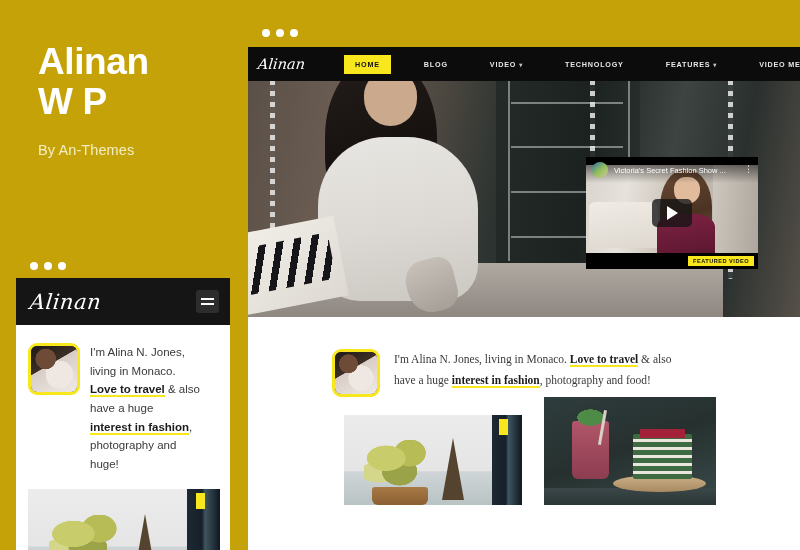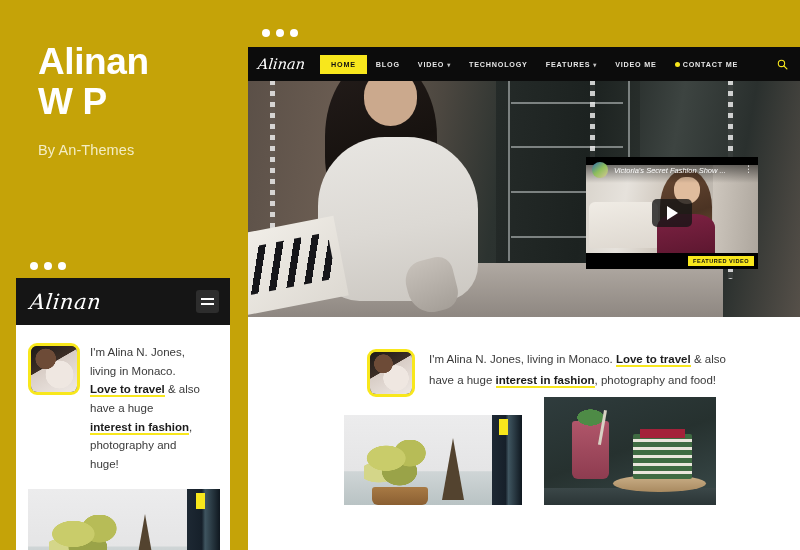--- a/index.html
+++ b/index.html
@@ -286,7 +286,7 @@
     letter-spacing: 0.8px;
     padding: 4px 9px;
     white-space: nowrap;
-    display: flex; align-items: center; gap: 3px;
+    display: flex; align-items: center; gap: 3px; margin-left: 24px;
   }
   .nav-item.active {
     background: #f8e71c; color: #111;

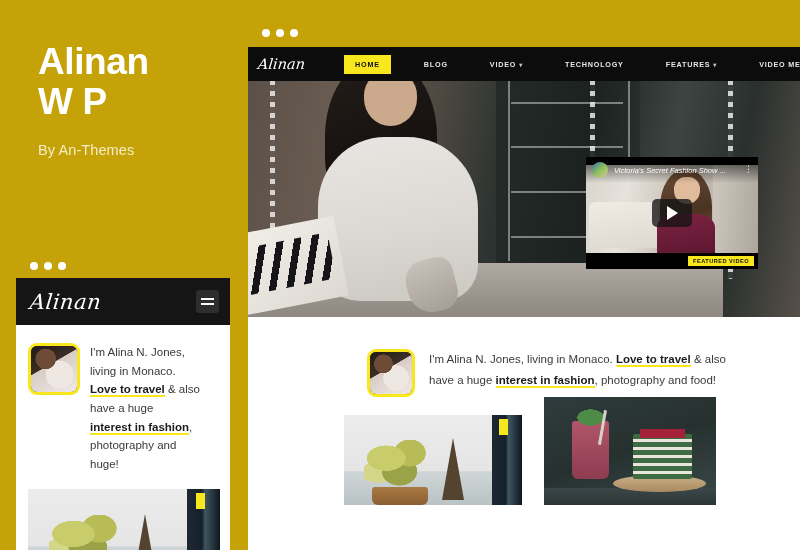--- a/index.html
+++ b/index.html
@@ -330,7 +330,6 @@
     color: #fff; font-size: 7.5px;
     white-space: nowrap; overflow: hidden; text-overflow: ellipsis;
     flex: 1;
-    font-style: italic;
   }
   .vid-kebab {
     color: #fff; font-size: 9px; letter-spacing: 0; line-height: .8;

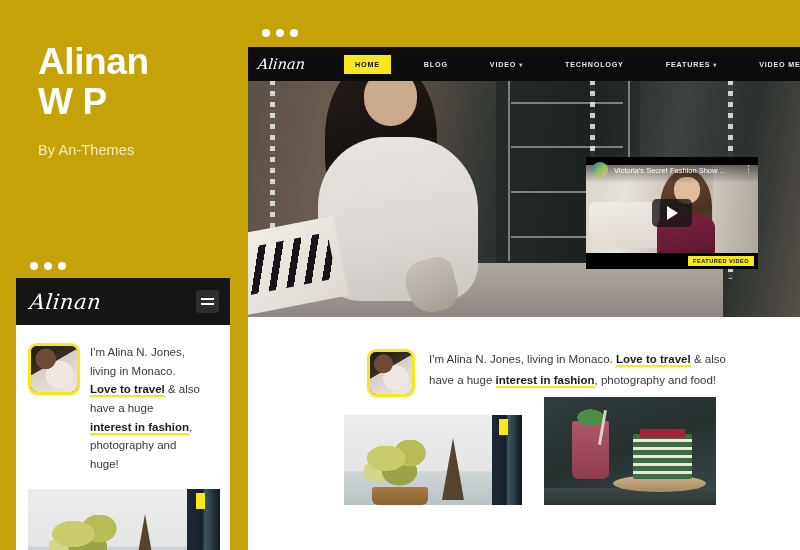--- a/index.html
+++ b/index.html
@@ -390,7 +390,8 @@
   
   .d-intro {
     display: flex; align-items: flex-start; gap: 14px;
-    padding: 32px 40px 0 119px;
+    padding: 32px 40px 0 84px;
+    font-family: Liberation Serif, serif;
   }
   .d-intro-text {
     font-size: 11.5px; line-height: 1.82; color: #3a3a3a;

